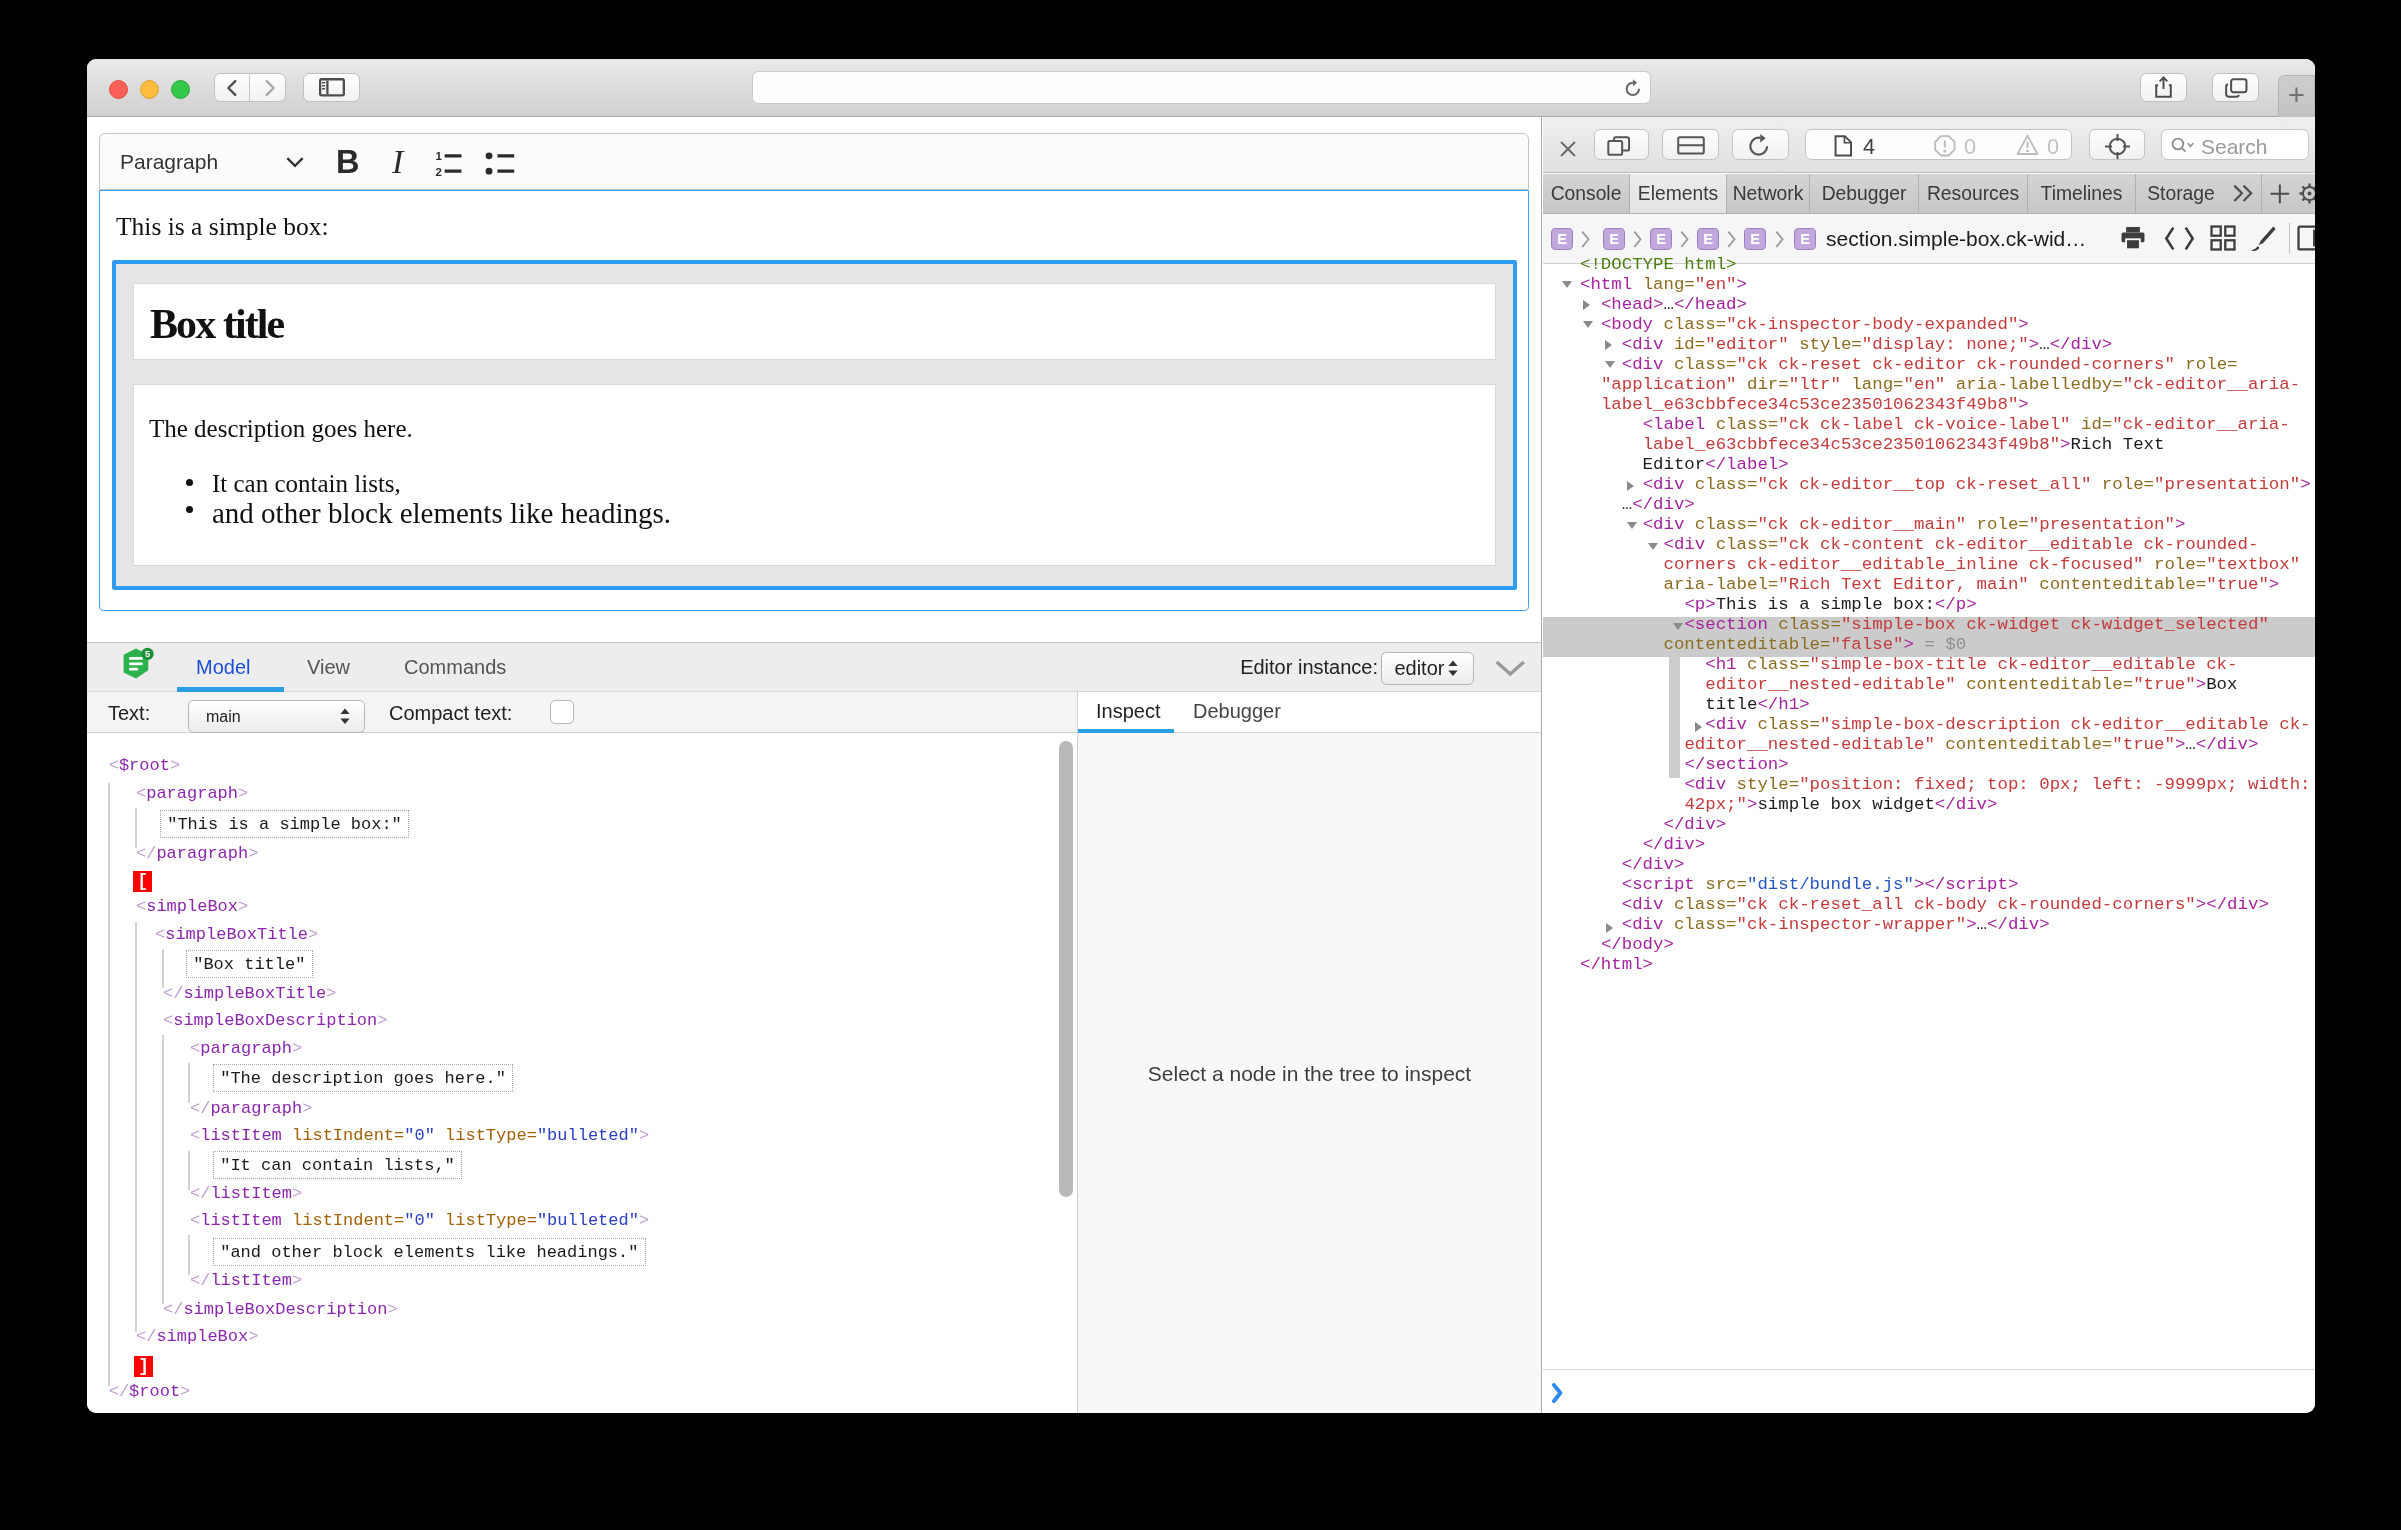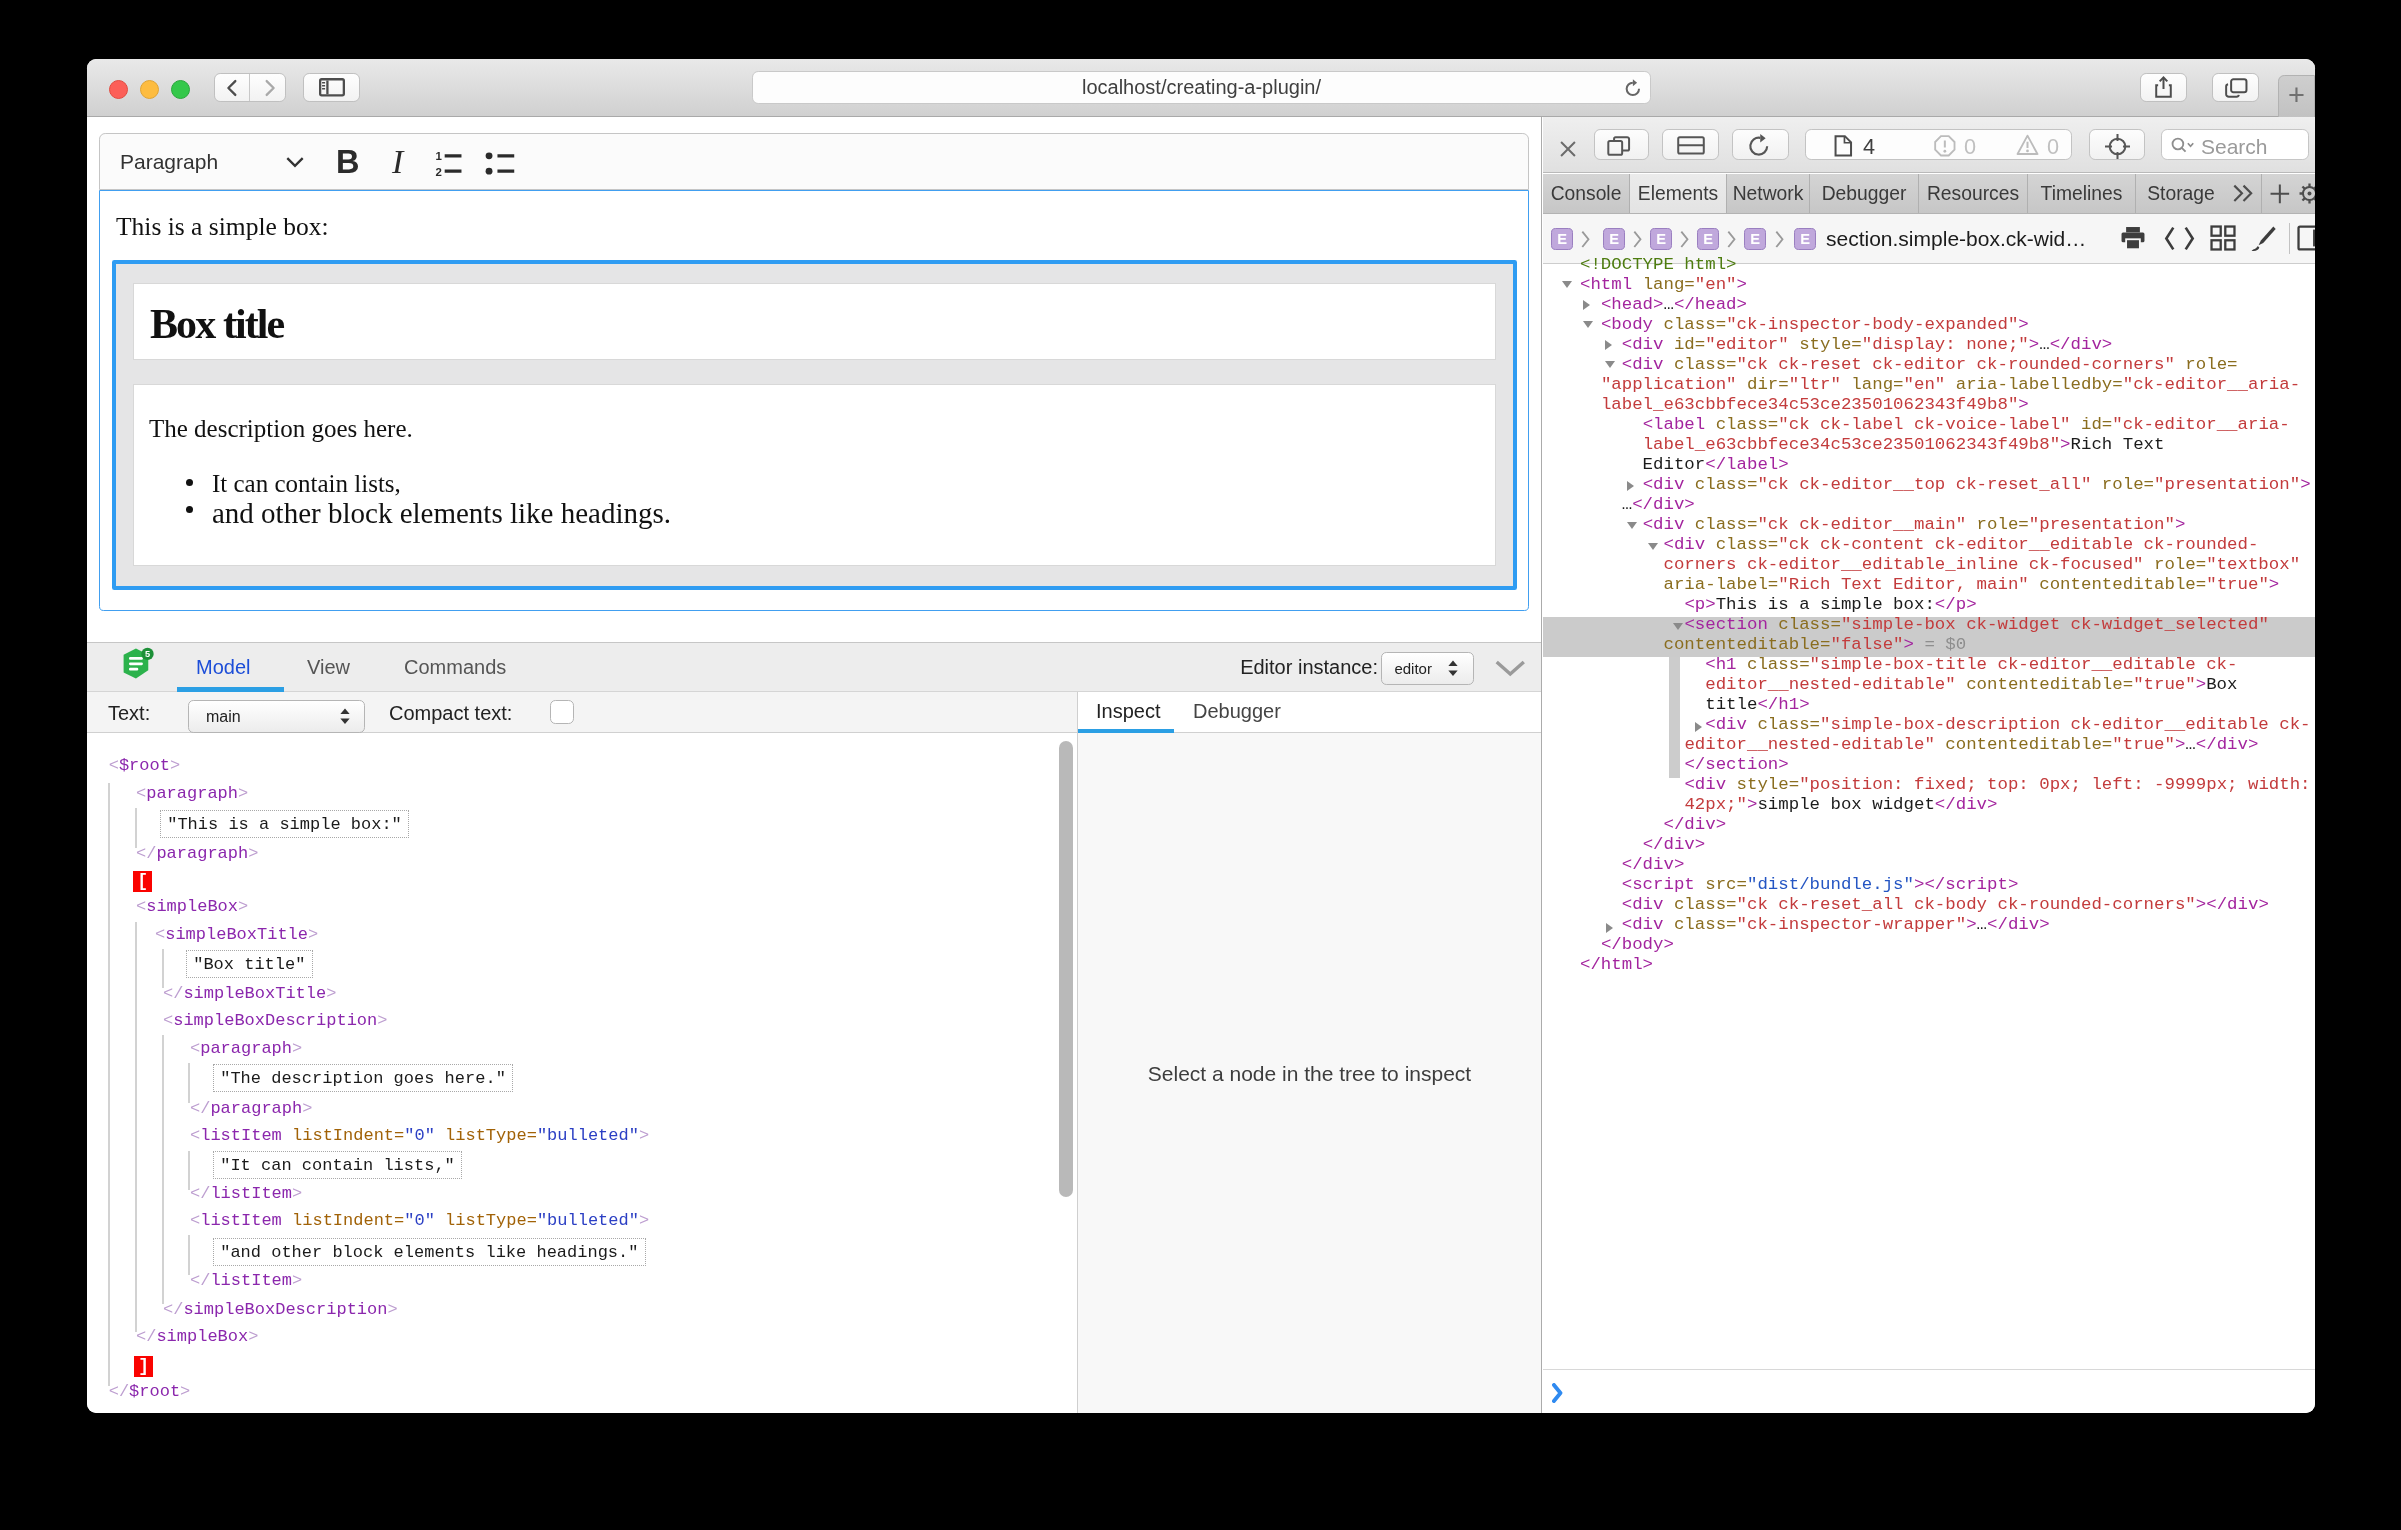--- a/index.html
+++ b/index.html
@@ -59,7 +59,6 @@
       <line x1="4" y1="14" x2="8" y2="14" stroke="#4d4d4d" stroke-width="2"></line>
     </svg>
 <div class="ab" style="left:665px;top:12.4px;width:899px;height:33px;background:#fdfdfd;border:0.8px solid #c9c9c9;border-radius:6.2px;box-sizing:border-box"></div>
-<div class="ab" style="left:665px;top:12.4px;width:899px;height:33px;line-height:33px;text-align:center;font-size:20px;color:#3f3f3f">localhost/creating-a-plugin/</div>
 <svg class="ab" style="left:1535px;top:18.6px" width="21.7" height="21.7" viewBox="0 0 28 28">
       <path d="M22 14 A8 8 0 1 1 14 6" stroke="#666" stroke-width="2.6" fill="none"></path>
       <path d="M14 1.5 L14 10.5 L19.5 6 Z" fill="#666"></path>

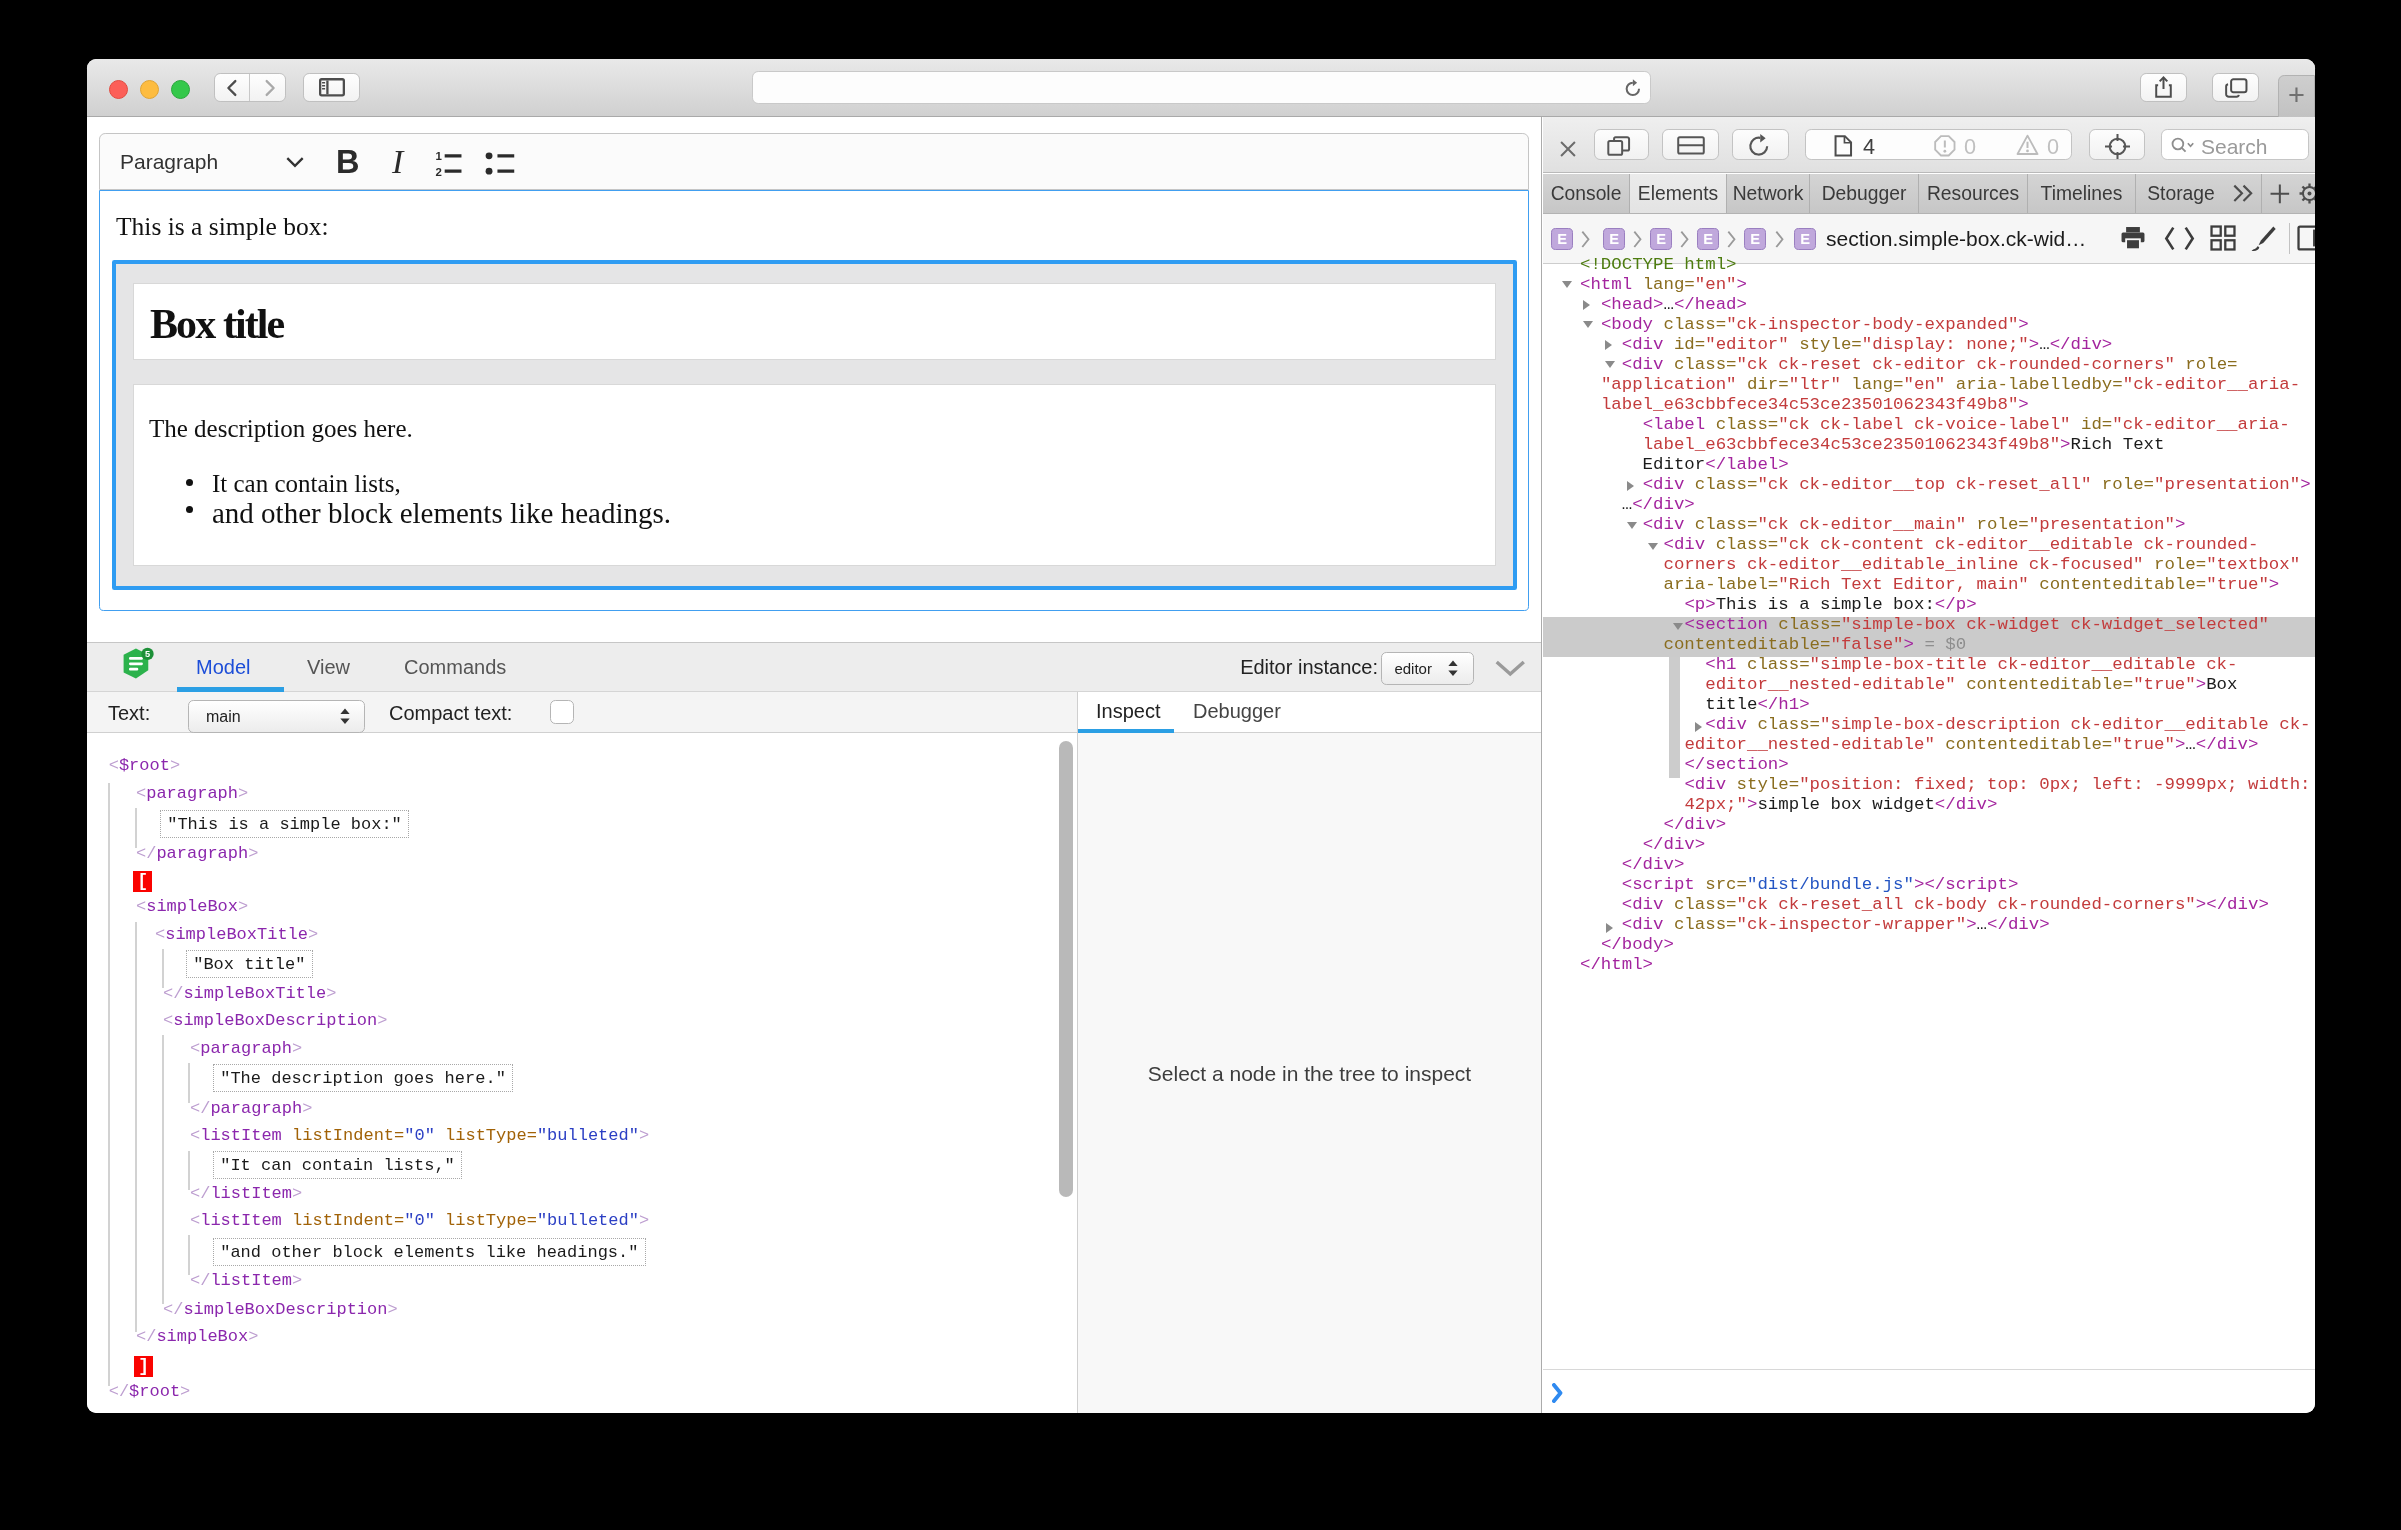--- a/index.html
+++ b/index.html
@@ -121,7 +121,7 @@
 <div class="ab itext" style="left:317px;top:597px;color:#555">Commands</div>
 <div class="ab" style="left:90px;top:628px;width:107px;height:4.6px;background:#2b9fe4"></div>
 <div class="ab itext" style="left:1082px;top:597px;width:209px;text-align:right;color:#222">Editor instance:</div>
-<div class="isel" style="left:1294px;top:593px;width:93px;padding-left:12.4px;line-height:31px;font-size:15px">editor</div>
+<div class="isel" style="left:1294px;top:593px;width:93px;padding-left:12.4px;line-height:31px;font-size:20px">editor</div>
 <svg class="ab" style="left:1359px;top:600px" width="14" height="18.6" viewBox="0 0 18 24">
       <path d="M9 2 L15 9 H3 Z" fill="#333"></path>
       <path d="M9 22 L3 15 H15 Z" fill="#333"></path>

